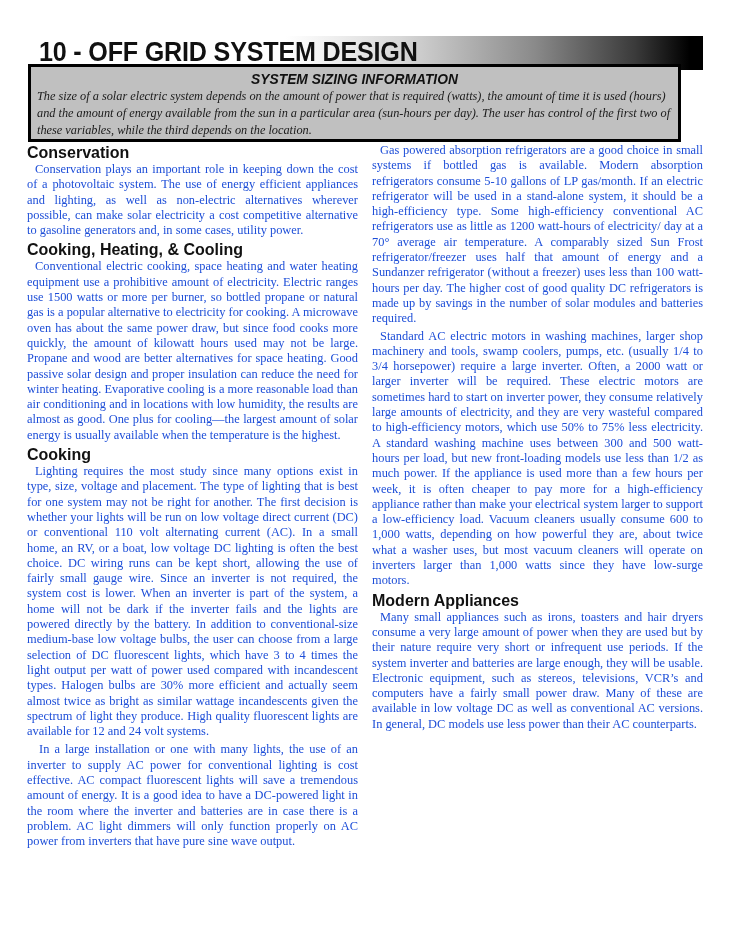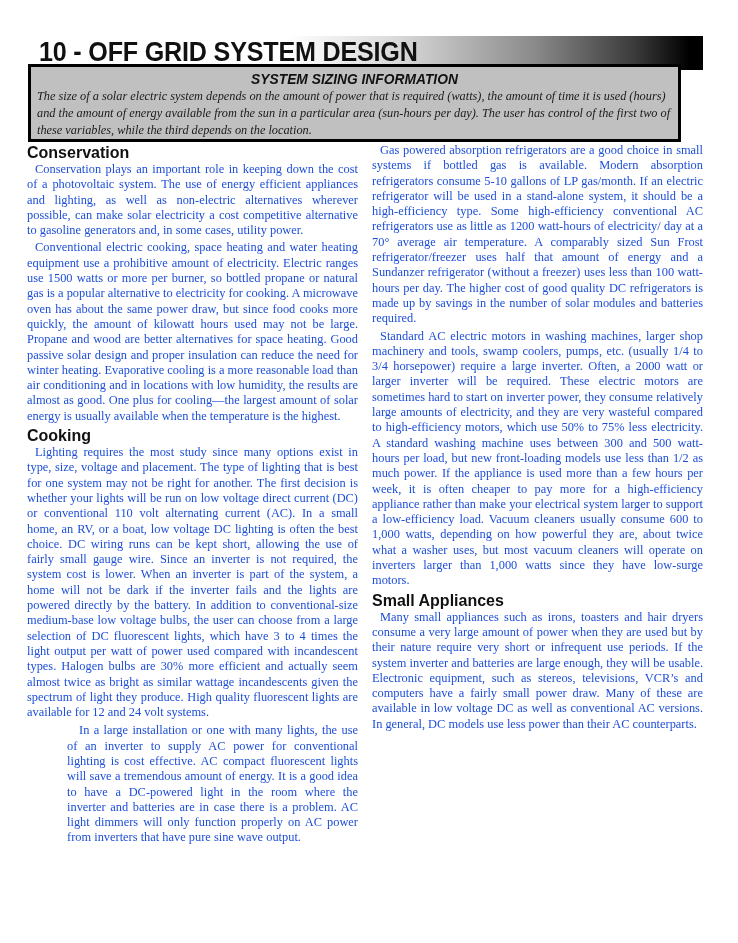--- a/index.html
+++ b/index.html
@@ -60,6 +60,7 @@
     <p class="para">Conservation plays an important role in keeping down the cost of a photovoltaic system. The use of energy efficient appliances and lighting, as well as non-electric alternatives wherever possible, can make solar electricity a cost competitive alternative to gasoline generators and, in some cases, utility power.</p>
   </div>
   <div class="section">
+    <h2 class="section-heading">Cooking, Heating, &amp; Cooling</h2>
     <p class="para">Conventional electric cooking, space heating and water heating equipment use a prohibitive amount of electricity. Electric ranges use 1500 watts or more per burner, so bottled propane or natural gas is a popular alternative to electricity for cooking. A microwave oven has about the same power draw, but since food cooks more quickly, the amount of kilowatt hours used may not be large. Propane and wood are better alternatives for space heating. Good passive solar design and proper insulation can reduce the need for winter heating. Evaporative cooling is a more reasonable load than air conditioning and in locations with low humidity, the results are almost as good. One plus for cooling—the largest amount of solar energy is usually available when the temperature is the highest.</p>
   </div>
   <div class="section">

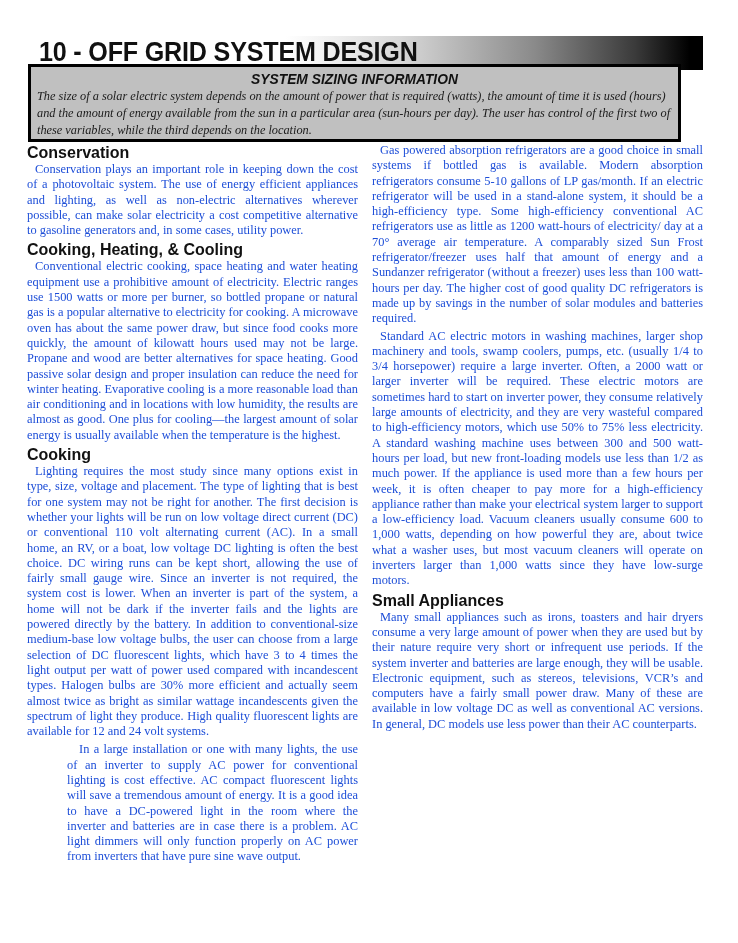--- a/index.html
+++ b/index.html
@@ -78,7 +78,7 @@
     <p class="para">Standard AC electric motors in washing machines, larger shop machinery and tools, swamp coolers, pumps, etc. (usually 1/4 to 3/4 horsepower) require a large inverter. Often, a 2000 watt or larger inverter will be required. These electric motors are sometimes hard to start on inverter power, they consume relatively large amounts of electricity, and they are very wasteful compared to high-efficiency motors, which use 50% to 75% less electricity. A standard washing machine uses between 300 and 500 watt-hours per load, but new front-loading models use less than 1/2 as much power. If the appliance is used more than a few hours per week, it is often cheaper to pay more for a high-efficiency appliance rather than make your electrical system larger to support a low-efficiency load. Vacuum cleaners usually consume 600 to 1,000 watts, depending on how powerful they are, about twice what a washer uses, but most vacuum cleaners will operate on inverters larger than 1,000 watts since they have low-surge motors.</p>
   </div>
   <div class="section">
-    <h2 class="section-heading">Small Appliances</h2>
+    <h2 class="section-heading">Modern Appliances</h2>
     <p class="para">Many small appliances such as irons, toasters and hair dryers consume a very large amount of power when they are used but by their nature require very short or infrequent use periods. If the system inverter and batteries are large enough, they will be usable. Electronic equipment, such as stereos, televisions, VCR’s and computers have a fairly small power draw. Many of these are available in low voltage DC as well as conventional AC versions. In general, DC models use less power than their AC counterparts.</p>
   </div>
 </div>

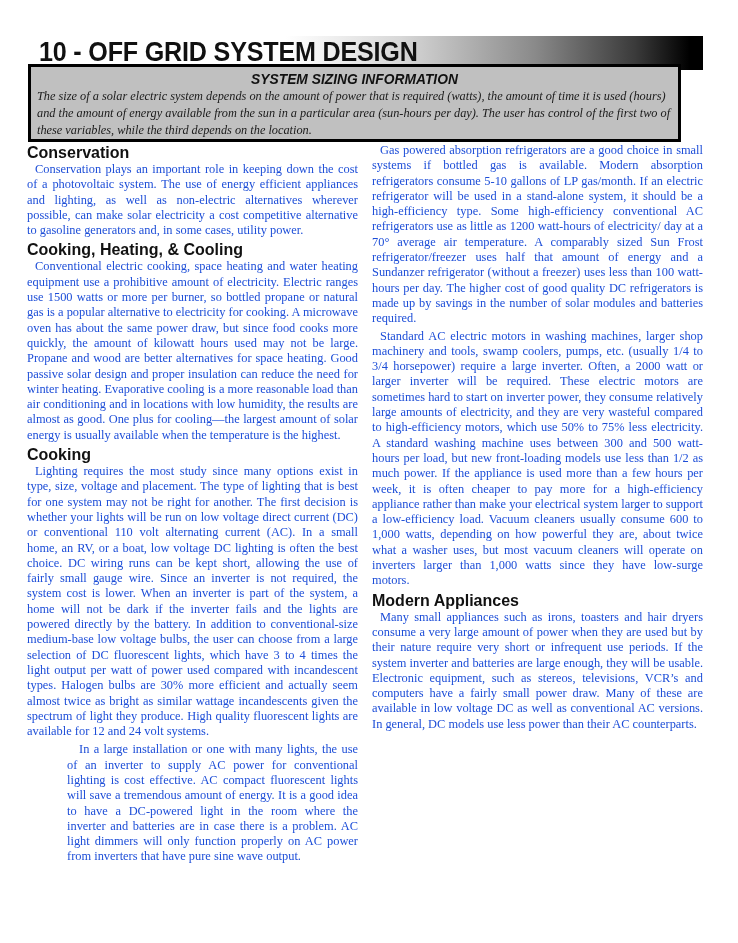--- a/index.html
+++ b/index.html
@@ -39,7 +39,7 @@
     margin: 0 0 2px 0; text-indent: 8px; text-align: justify; color: #1d4ed8;
     hyphens: manual;
   }
-  .para.second { text-indent: 12px; margin-top: 3px; margin-left: 40px; }
+  .para.second { text-indent: 12px; margin-top: 3px; }
   .section { margin-bottom: 2px; }
 </style>
 </head>

